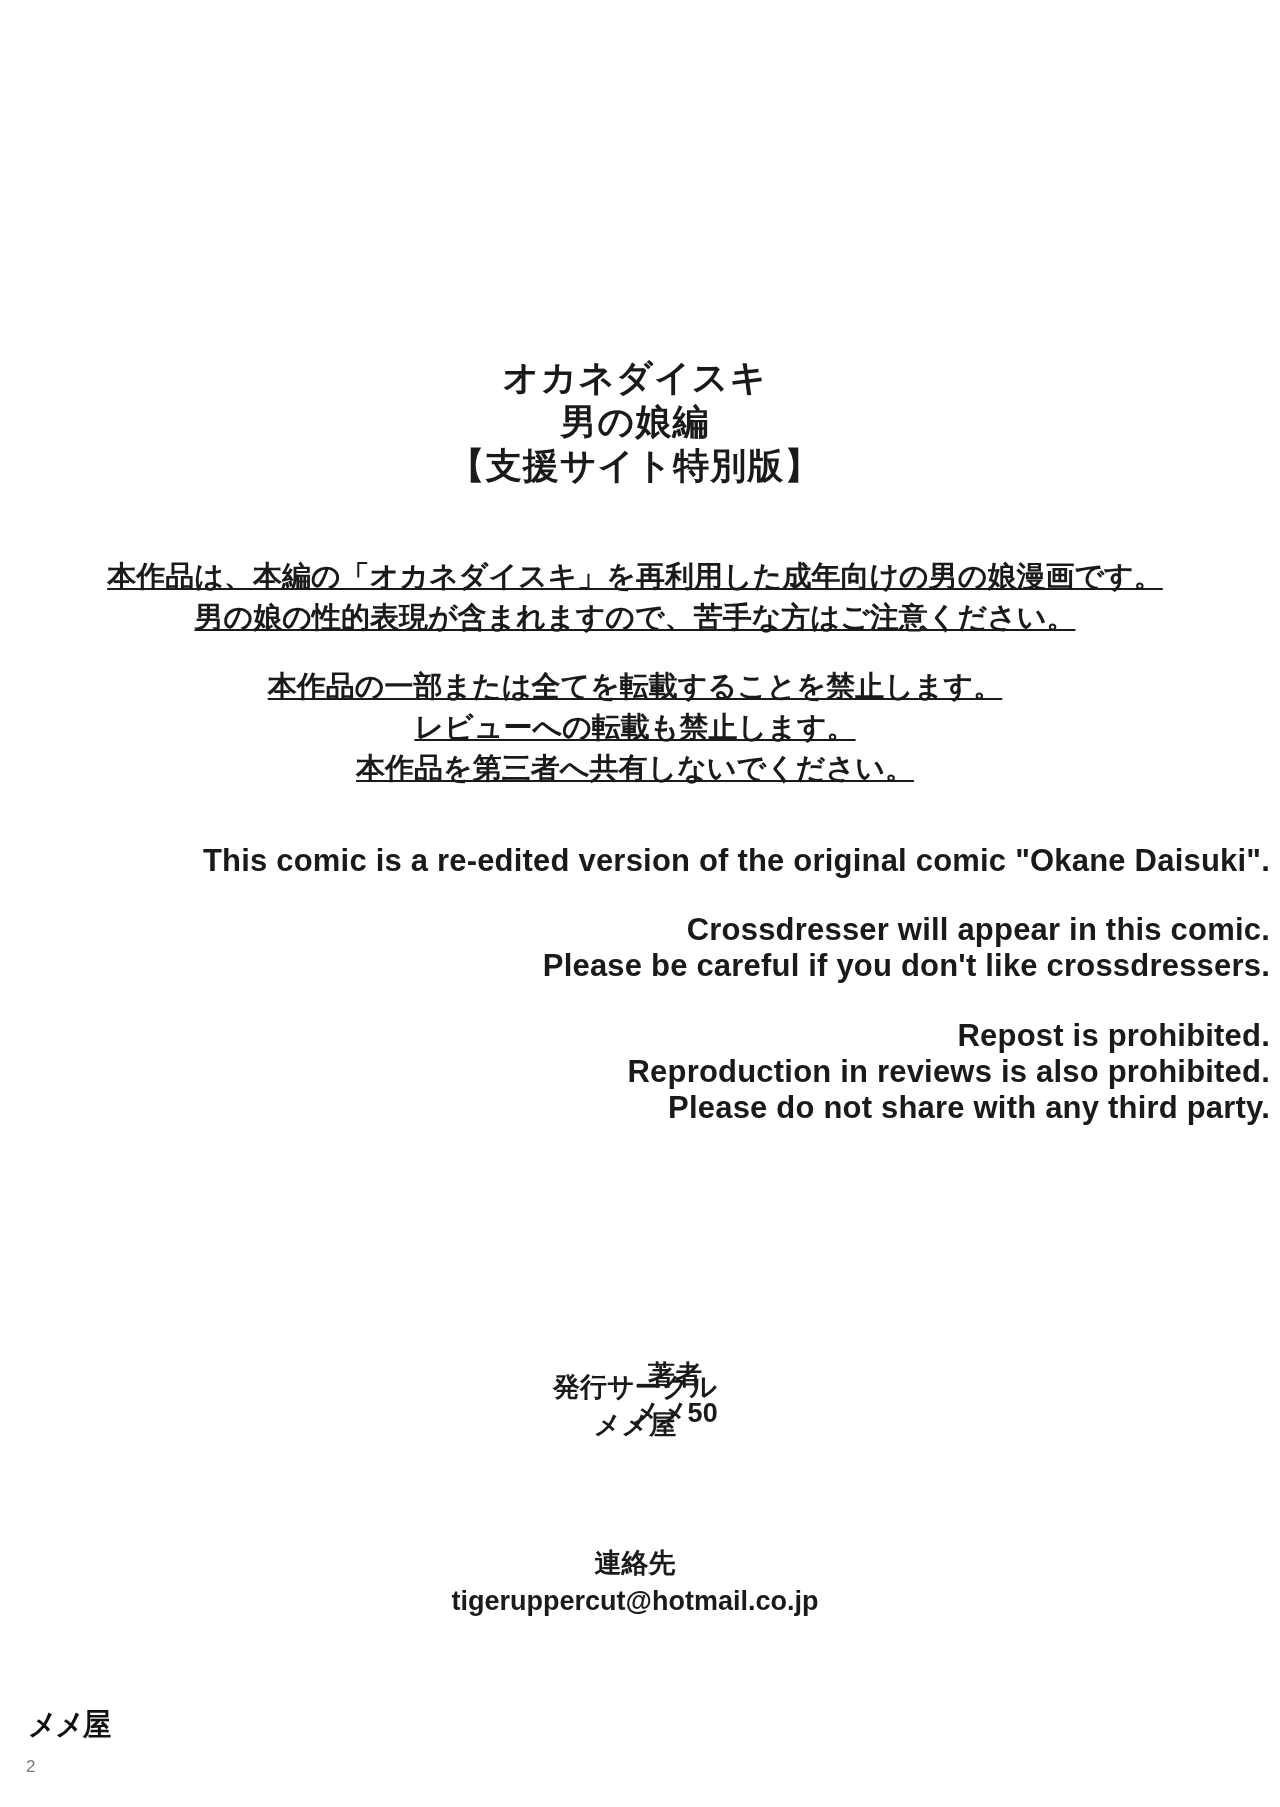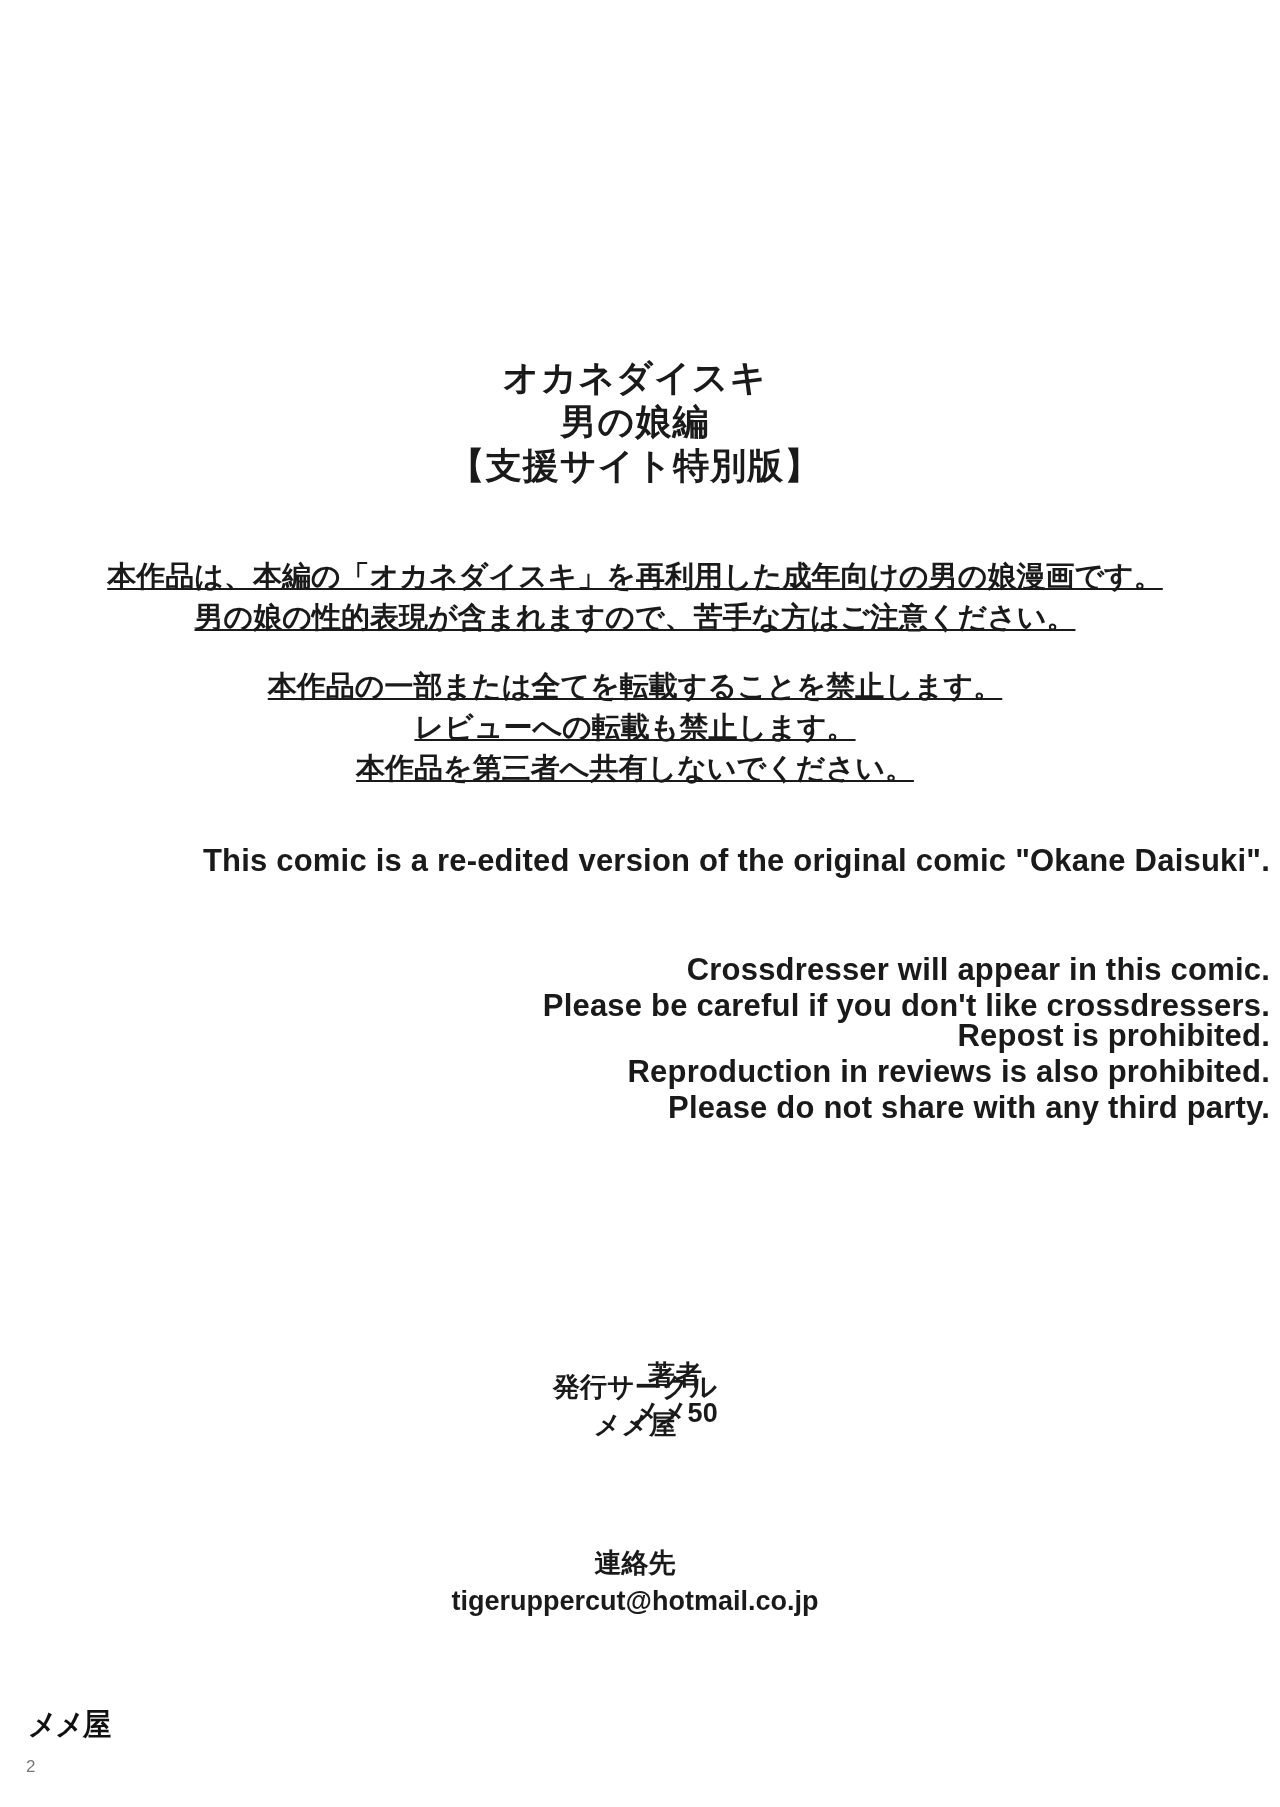--- a/index.html
+++ b/index.html
@@ -46,7 +46,7 @@
     text-align: right;
   }
   .en-para1 { top: 843px; }
-  .en-para2 { top: 952px; padding-left: 7px; }
+  .en-para2 { top: 912px; padding-left: 7px; }
   .en-para3 { top: 1018px; }
   .credit-group {
     font-size: 27px;

